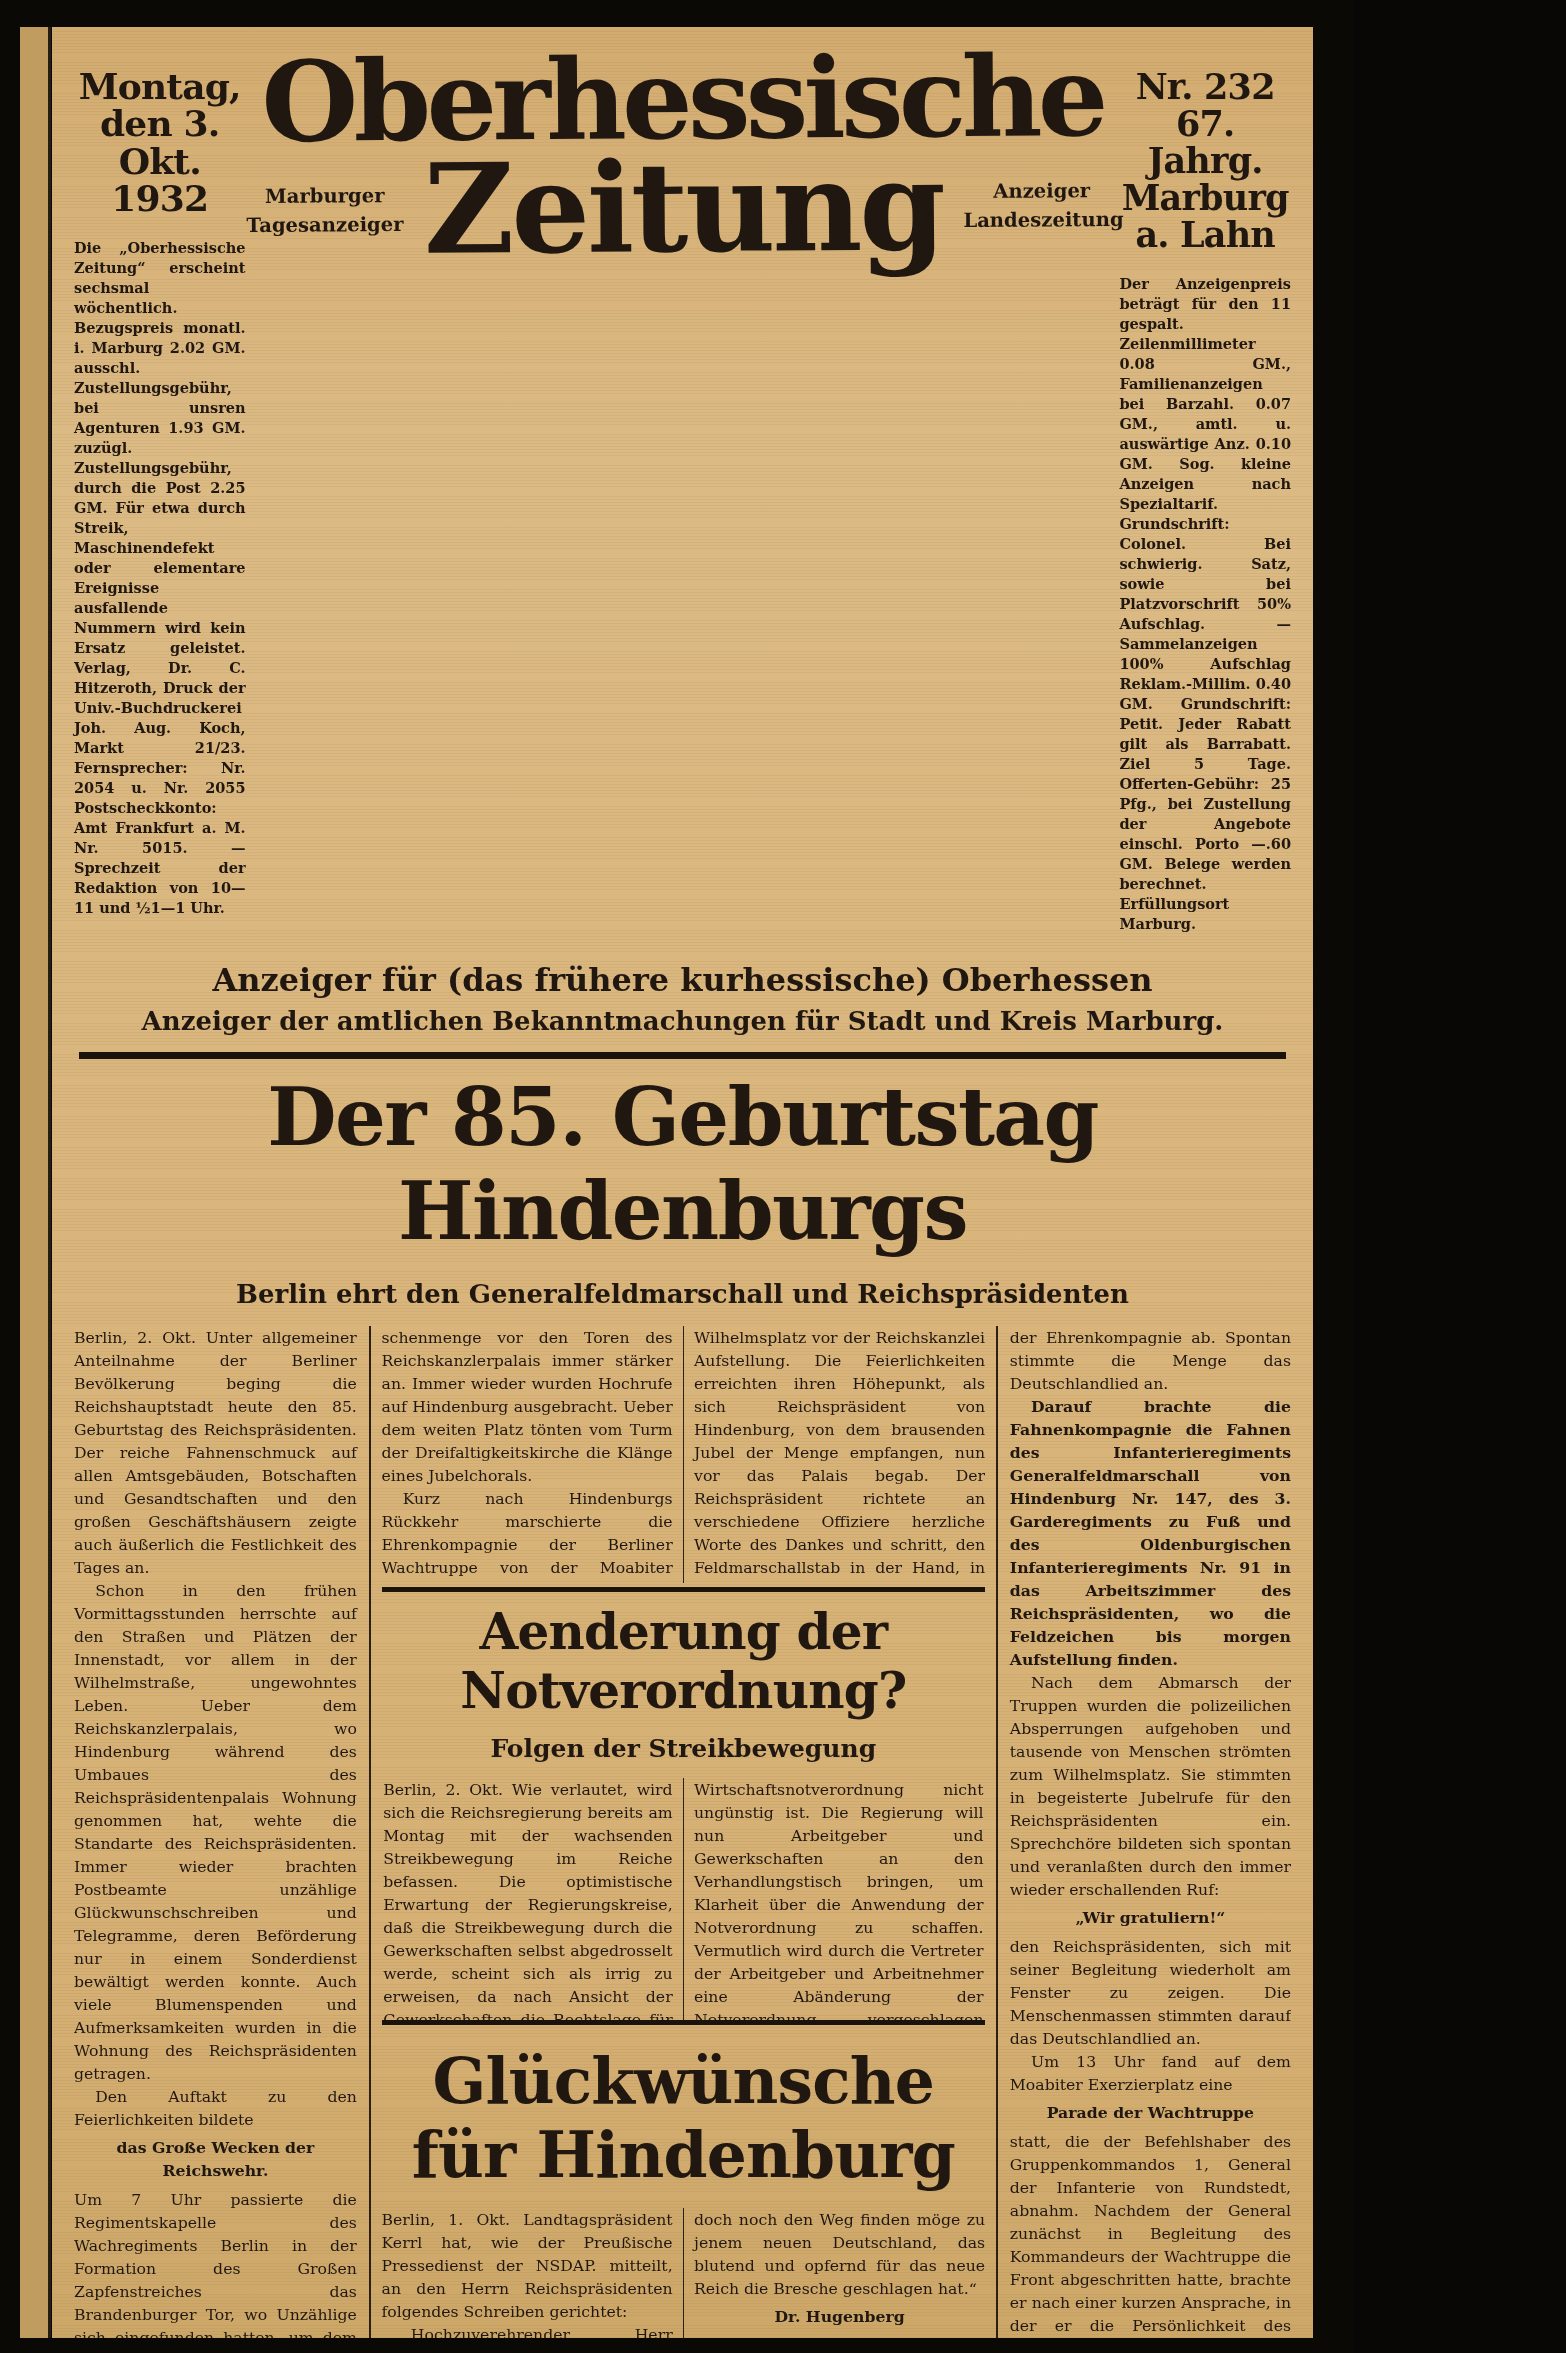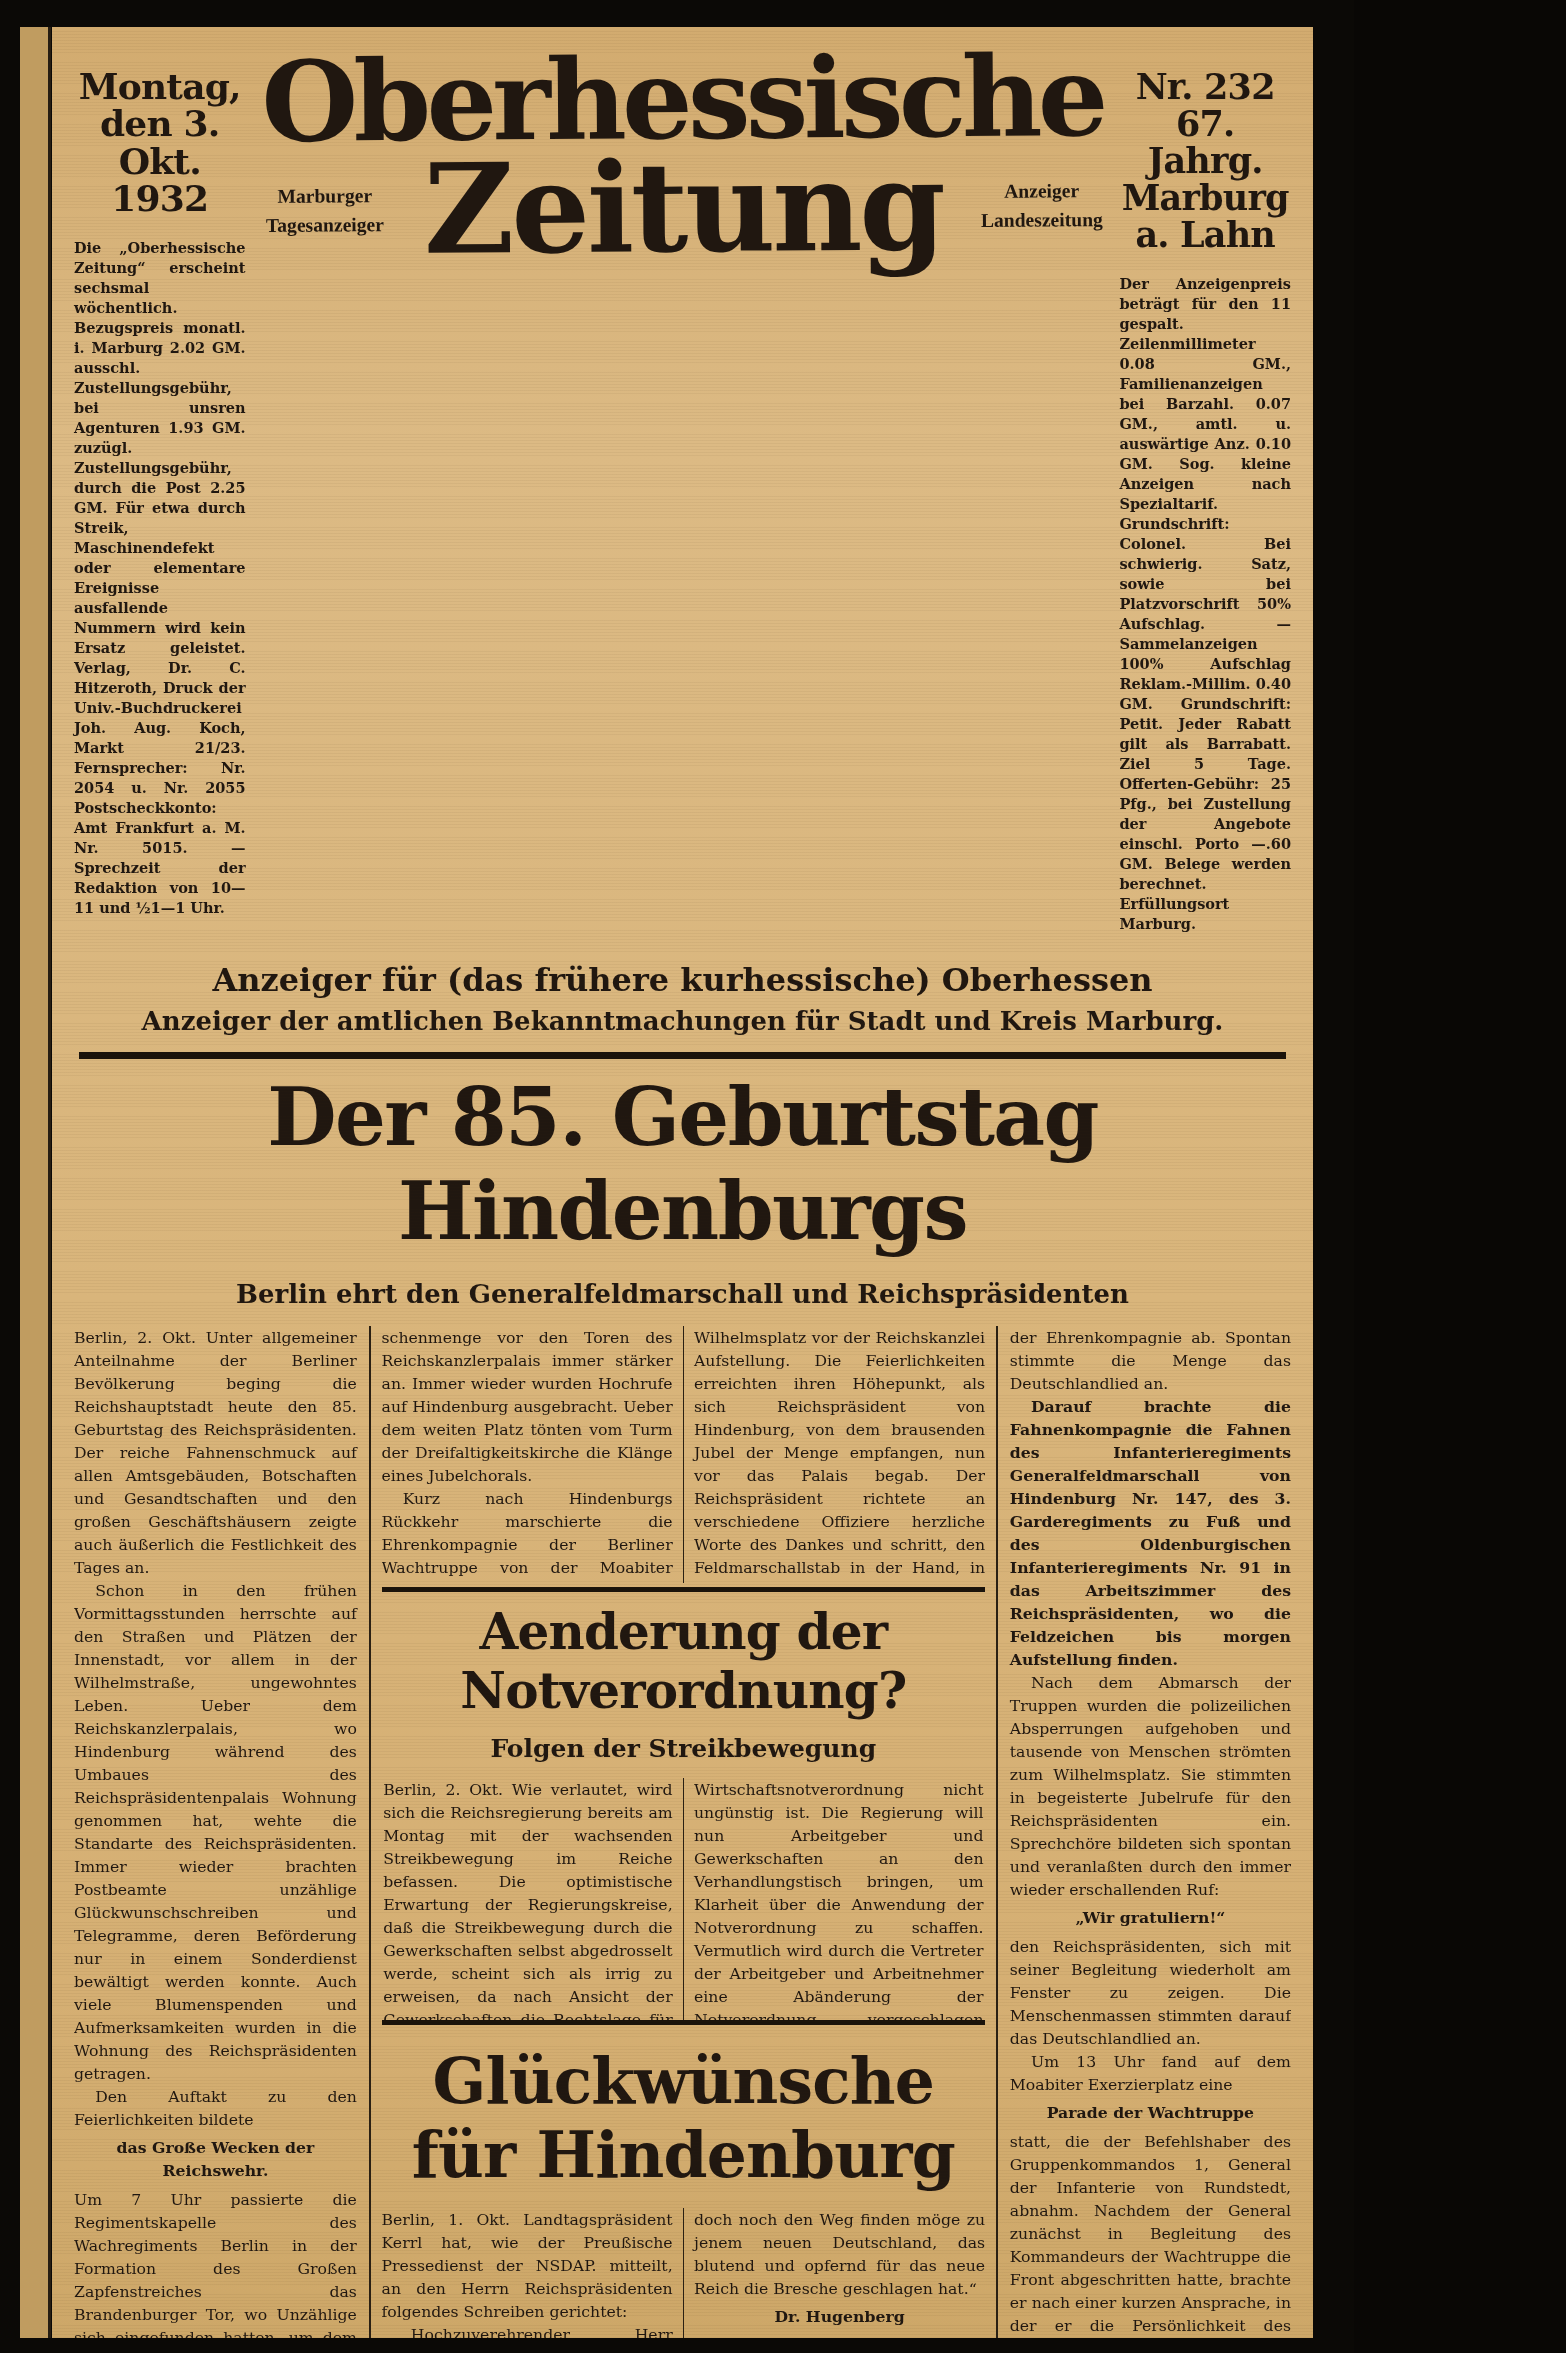--- a/index.html
+++ b/index.html
@@ -23,7 +23,7 @@
   .hcenter{flex:1;text-align:center;transform:rotate(-0.4deg);}
   .mast1{font-weight:bold;font-size:111px;line-height:.95;letter-spacing:-4.7px;}
   .mast-row{display:flex;align-items:center;justify-content:center;}
-  .mast-sub{width:157px;font-weight:bold;font-size:19.6px;line-height:1.5;font-family:Liberation Serif, serif;}
+  .mast-sub{width:157px;font-weight:bold;font-size:19.6px;line-height:1.5;}
   .mast2{font-weight:bold;font-size:124px;line-height:.9;letter-spacing:-3.1px;padding:0 20.4px;}
   .banner{text-align:center;margin-top:27px;}
   .banner-1{font-weight:bold;font-size:32px;letter-spacing:0px;}

